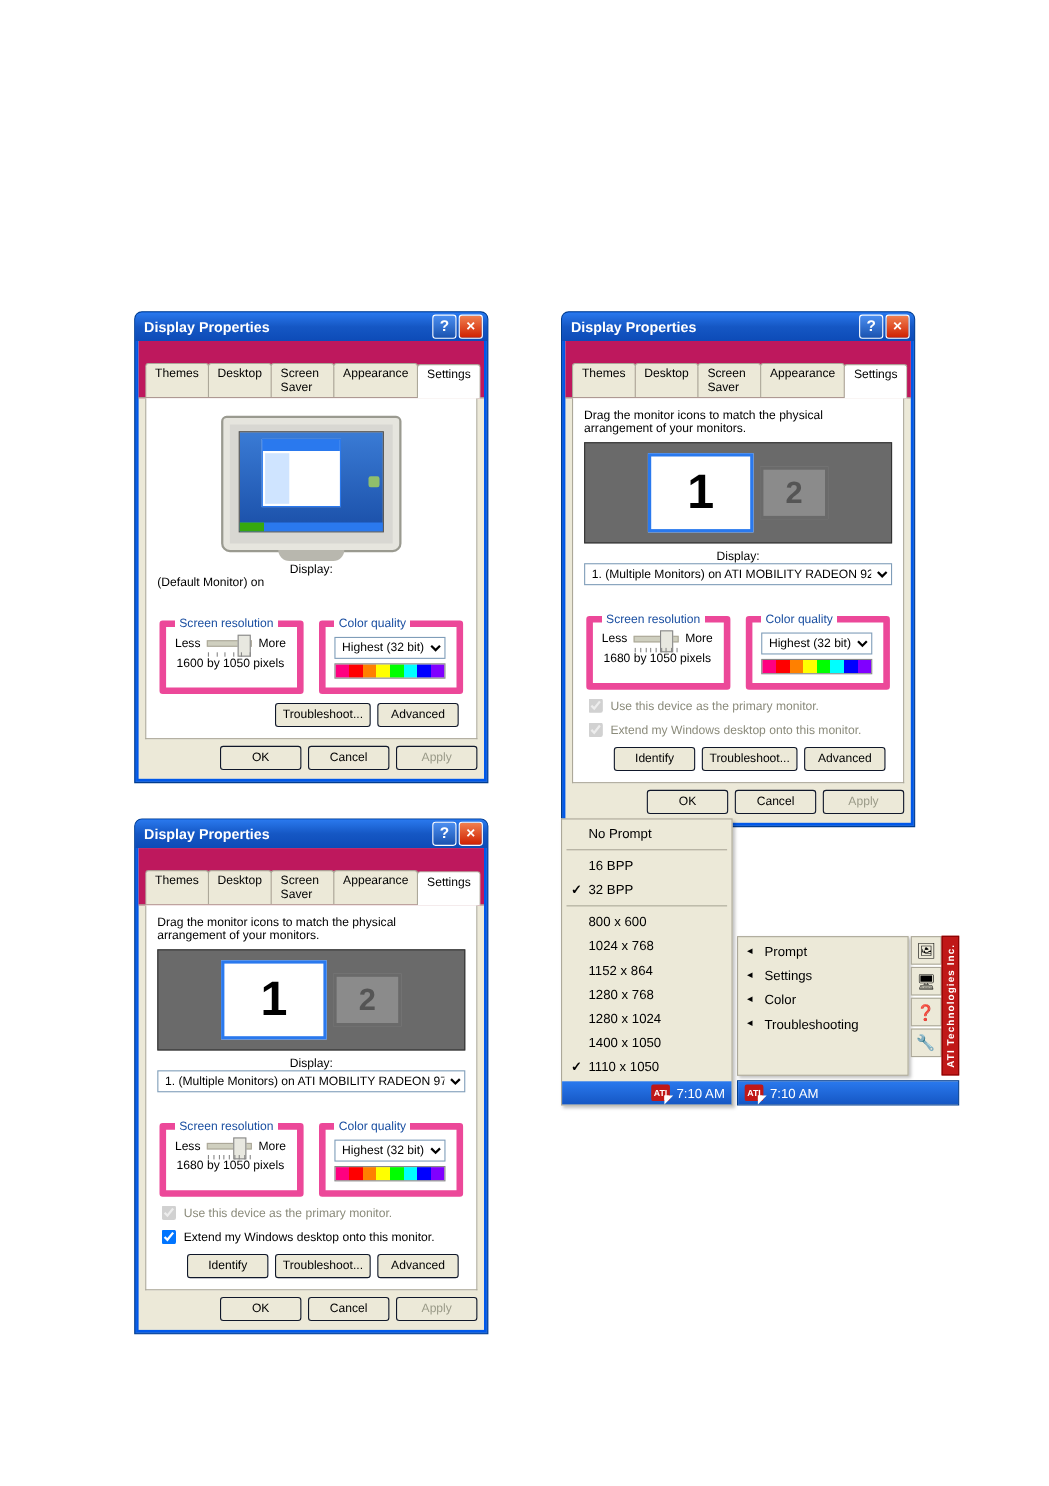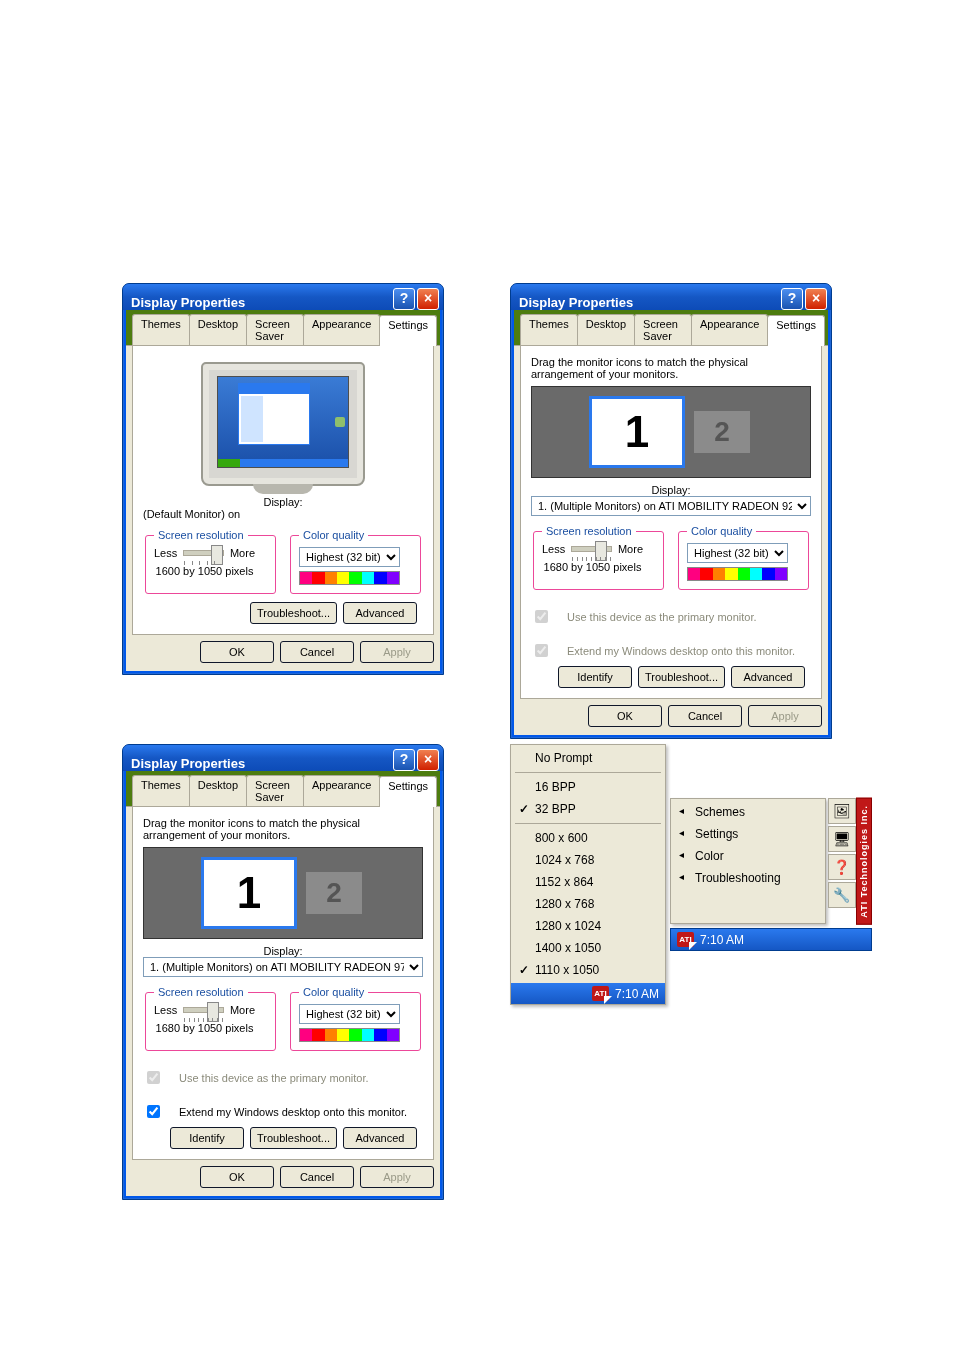--- a/index.html
+++ b/index.html
@@ -29,7 +29,7 @@
     background: linear-gradient(#2a79ee, #1557c4 50%, #0d4bb7);
     border-radius: 6px 6px 0 0;
     display: flex;
-    align-items: flex-end;
+    align-items: center;
     padding: 0 4px 0 8px;
     color: #fff;
     font-weight: bold;

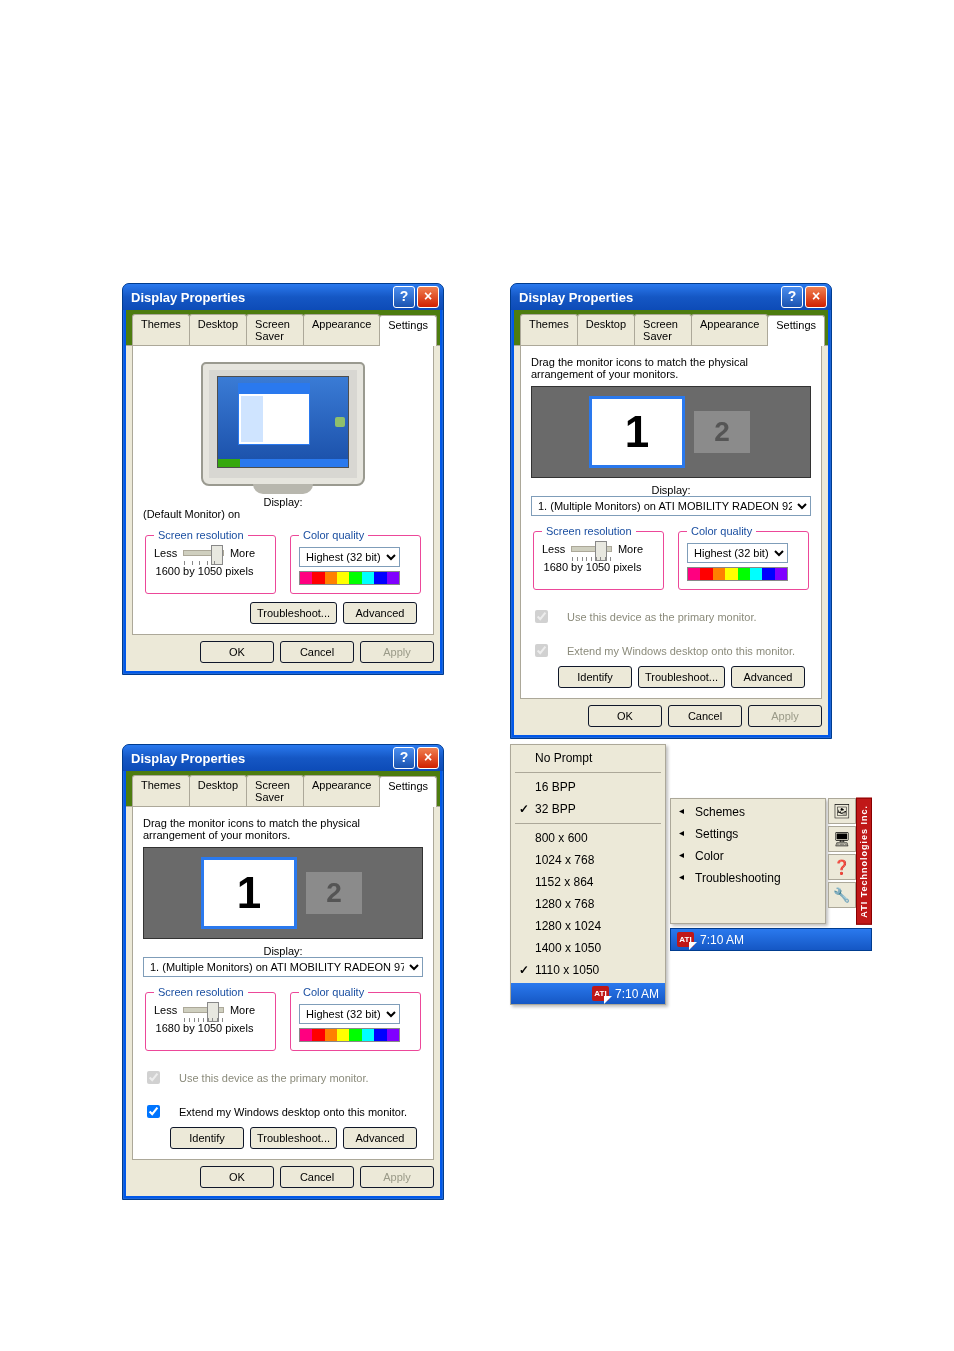--- a/index.html
+++ b/index.html
@@ -59,9 +59,9 @@
   
   .tabrow {
     display: flex;
-    padding: 4px 4px 0 6px;
+    padding: 20px 4px 0 6px;
     border-bottom: 1px solid #aca899;
-    background: #4d7c0f;
+    background: #be185d;
   }
   .tab {
     padding: 3px 8px;

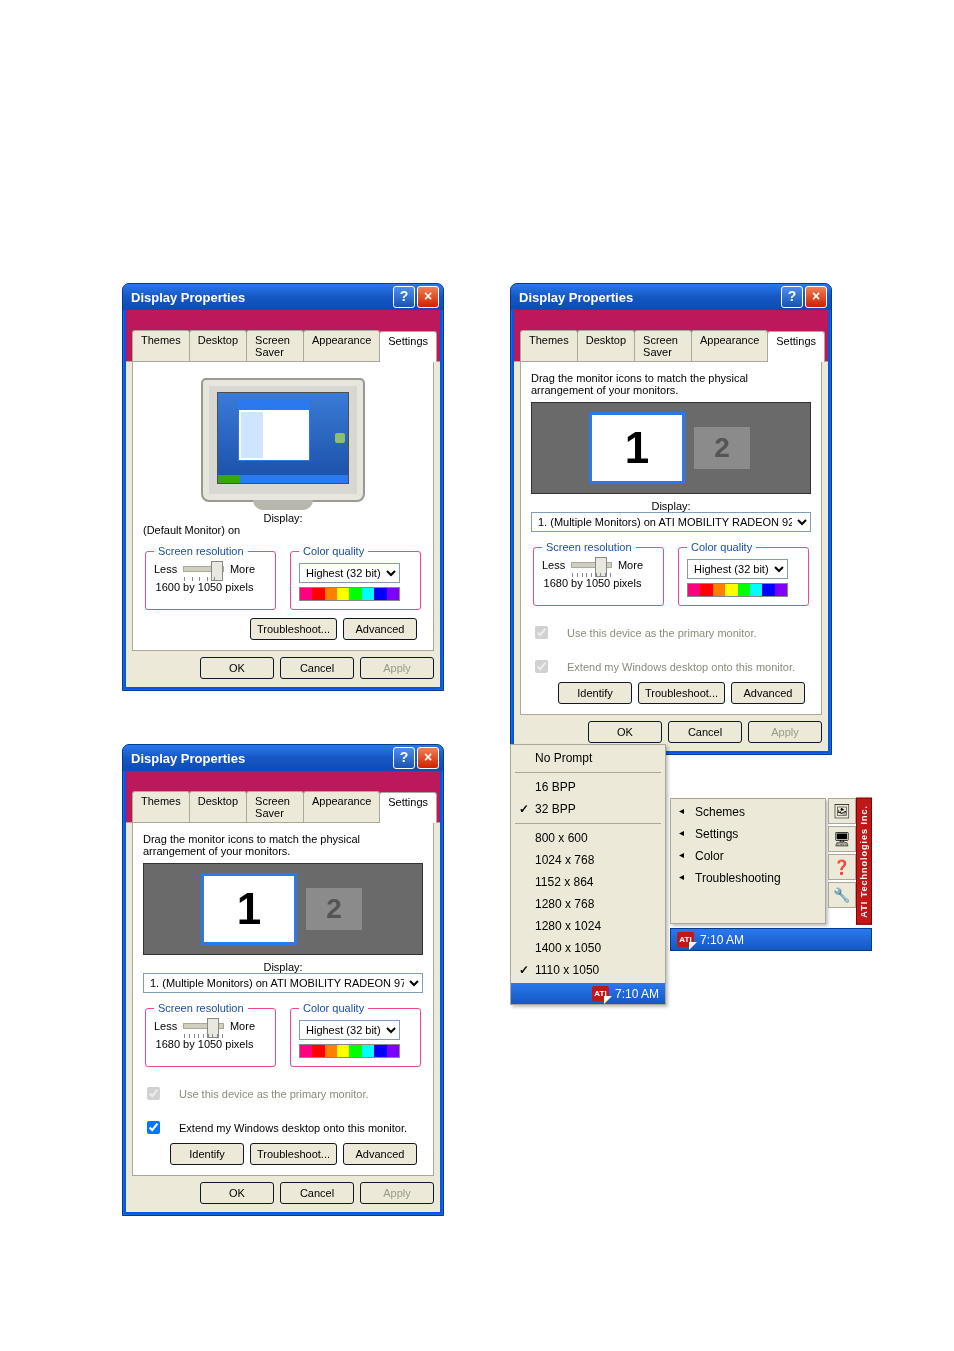--- a/index.html
+++ b/index.html
@@ -150,10 +150,10 @@
   }
 
   fieldset.xp {
-    border:1px solid #ec4899;
+    border:6px solid #ec4899;
     border-radius:3px;
-    margin:9px 2px 2px 2px;
-    padding:6px 20px 8px 8px;
+    margin:25px 2px 2px 2px;
+    padding:6px 10px 8px 8px;
   }
   fieldset.xp legend { color:#1b4fa1; padding:0 4px; }
 

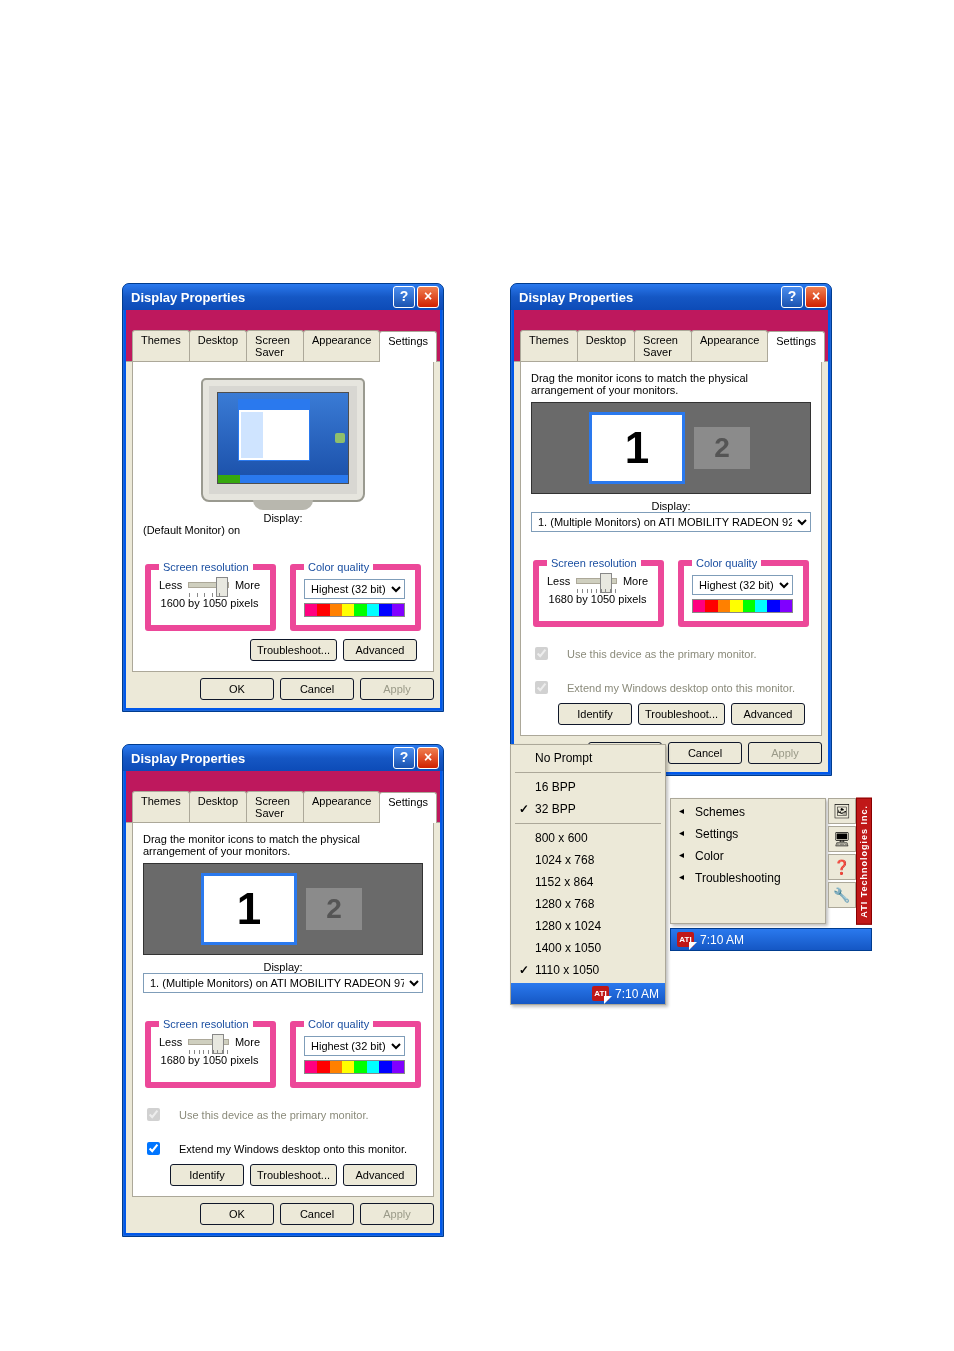--- a/index.html
+++ b/index.html
@@ -187,7 +187,7 @@
     border:1px solid #888;
   }
 
-  .xp-checkbox { display:flex; align-items:center; gap:16px; margin-top:15px; }
+  .xp-checkbox { display:flex; align-items:center; gap:4px; margin-top:3px; }
   .xp-checkbox input { width:13px; height:13px; }
   .xp-checkbox.disabled { color:#8b8b7b; }
 

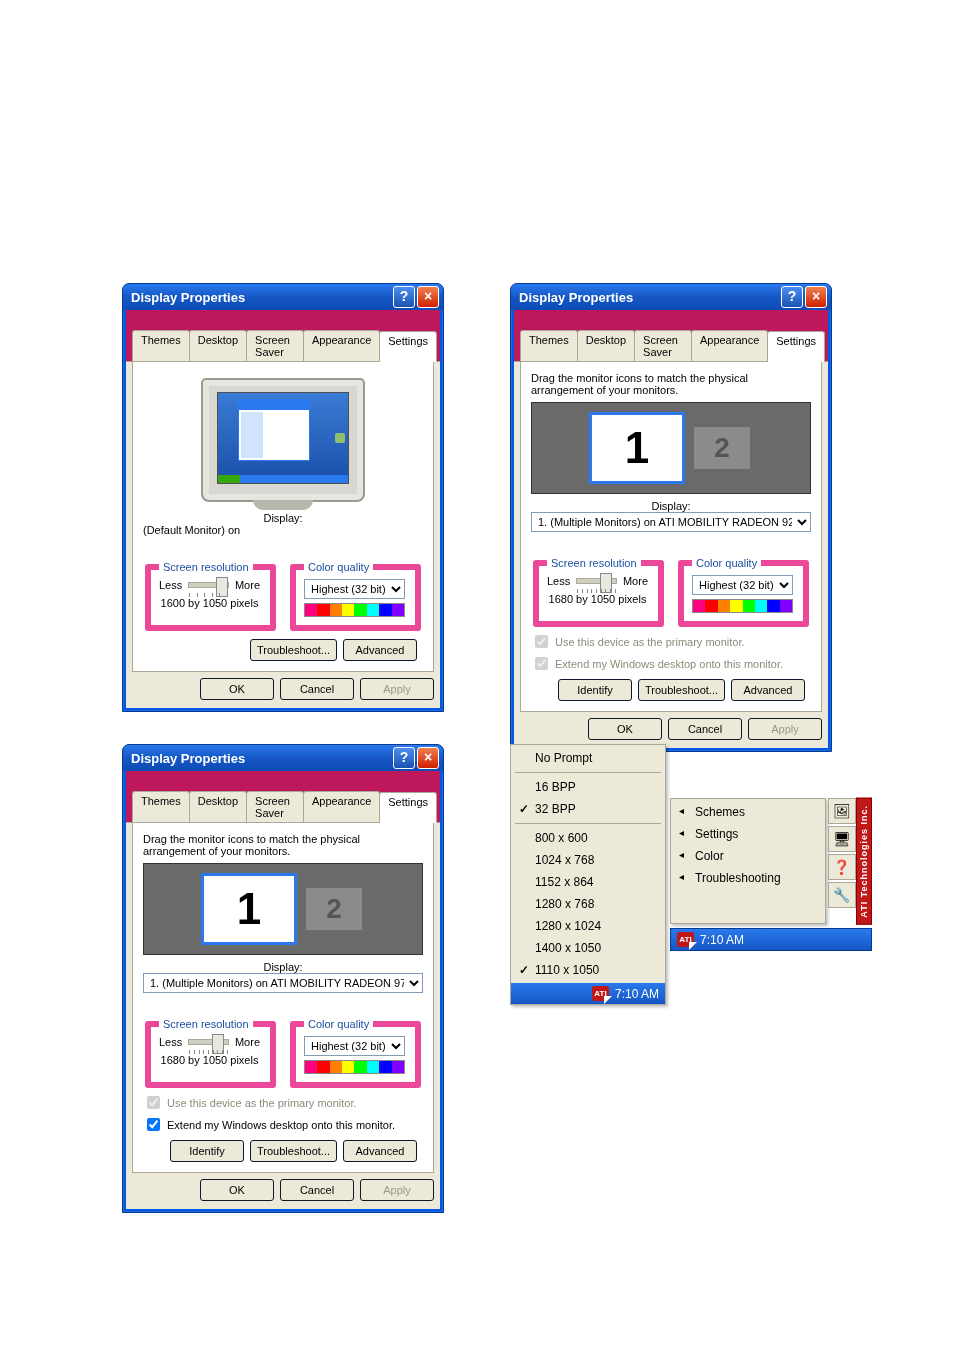--- a/index.html
+++ b/index.html
@@ -205,7 +205,7 @@
   .ati-block{
     position:absolute;
     display:flex;
-    align-items:center;
+    align-items:flex-end;
   }
   .menu-col{
     background:#ece9d8;

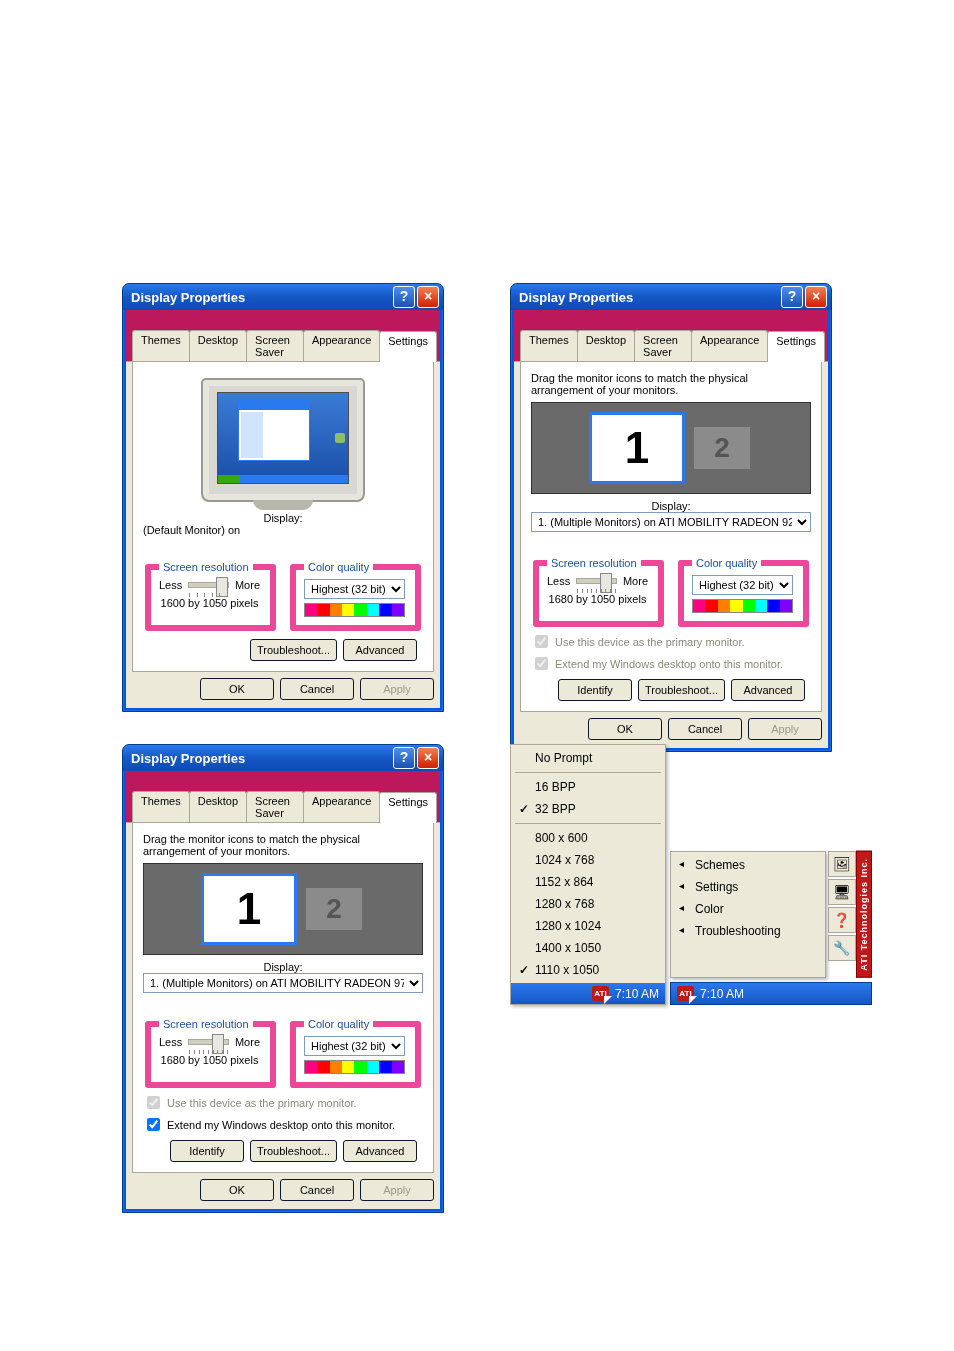--- a/index.html
+++ b/index.html
@@ -547,7 +547,7 @@
     <div class="side-col">
       <div style="display:flex; align-items:stretch;">
         <div class="menu-col">
-          <div class="mi arrow">Schemes</div>
+          <div class="mi arrow">Prompt</div>
           <div class="mi arrow">Settings</div>
           <div class="mi arrow">Color</div>
           <div class="mi arrow">Troubleshooting</div>

